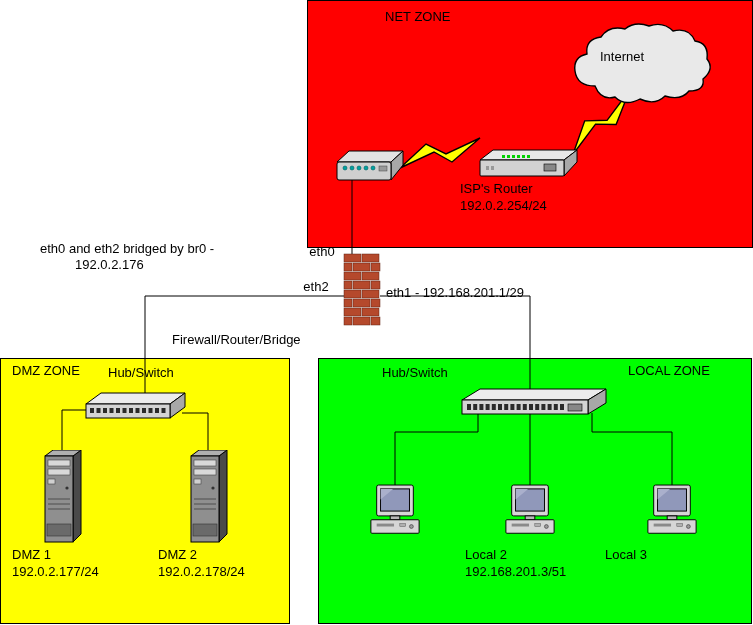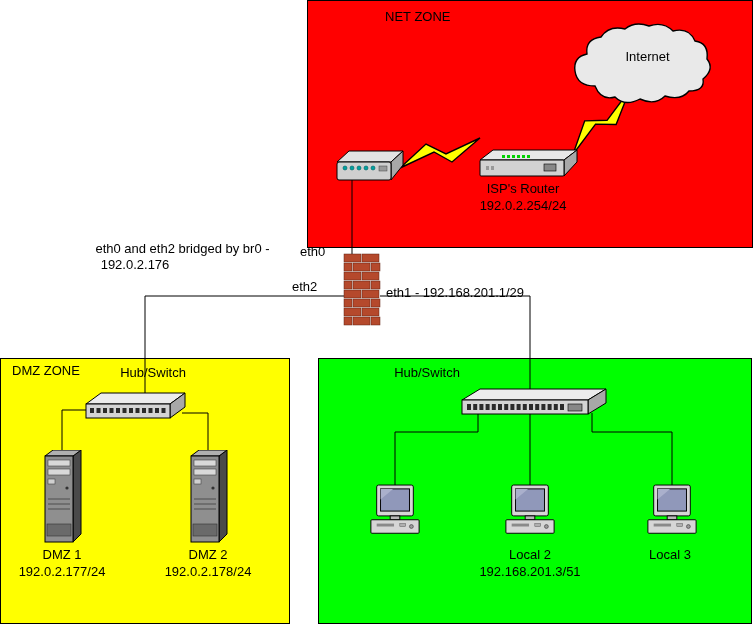--- a/index.html
+++ b/index.html
@@ -13,7 +13,7 @@
   .zone.dmz{left:0;top:358px;width:290px;height:266px;background:#ffff00;}
   .zone.local{left:318px;top:358px;width:434px;height:266px;background:#00ff00;}
   .lbl{position:absolute;white-space:nowrap;line-height:1.28;}
-  .ctr{text-align:center;white-space:normal;}
+  .ctr{text-align:left;white-space:normal;}
   .bold{font-weight:normal;}
   .rt{text-align:left;}
   svg.dev{position:absolute;overflow:visible;}

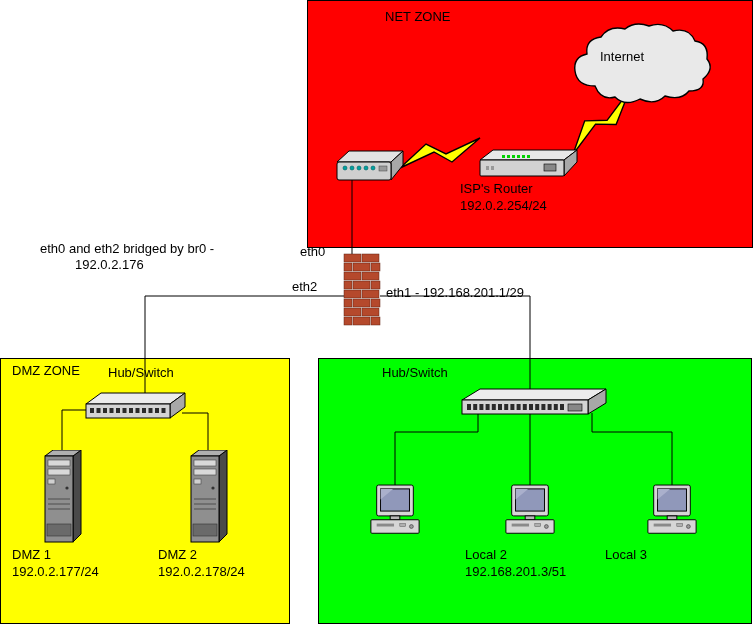--- a/index.html
+++ b/index.html
@@ -15,7 +15,7 @@
   .lbl{position:absolute;white-space:nowrap;line-height:1.28;}
   .ctr{text-align:left;white-space:normal;}
   .bold{font-weight:normal;}
-  .rt{text-align:left;}
+  .rt{text-align:center;}
   svg.dev{position:absolute;overflow:visible;}
   #lines{position:absolute;left:0;top:0;pointer-events:none;}
 </style>

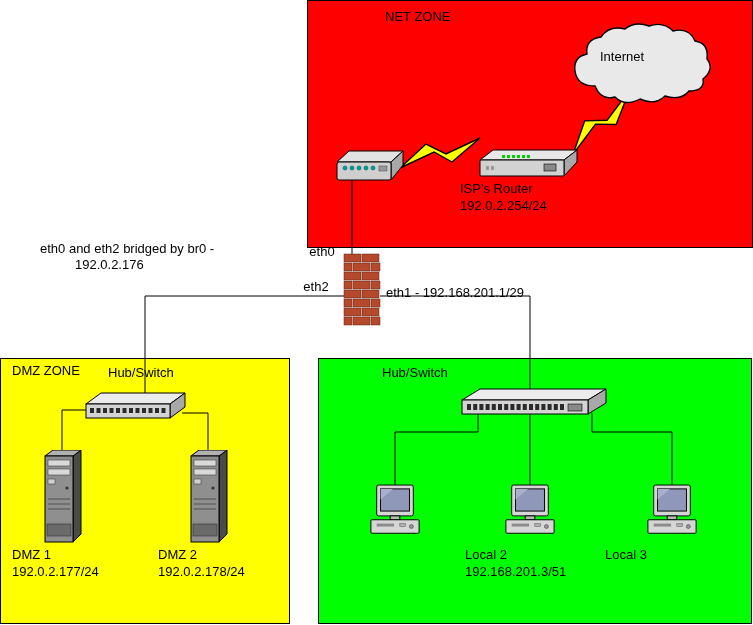--- a/index.html
+++ b/index.html
@@ -211,6 +211,7 @@
   </div>
   <div class="lbl bold ctr" style="left:40px;top:241px;width:285px">eth0 and eth2 bridged by br0 -</div>
   <div class="lbl bold ctr" style="left:75px;top:257px;width:120px">192.0.2.176</div>
+  <div class="lbl bold ctr" style="left:172px;top:332px;width:180px">Firewall/Router/Bridge</div>
 
   <div class="lbl ctr" style="left:108px;top:365px;width:90px">Hub/Switch</div>
   <div class="lbl ctr" style="left:382px;top:365px;width:90px">Hub/Switch</div>

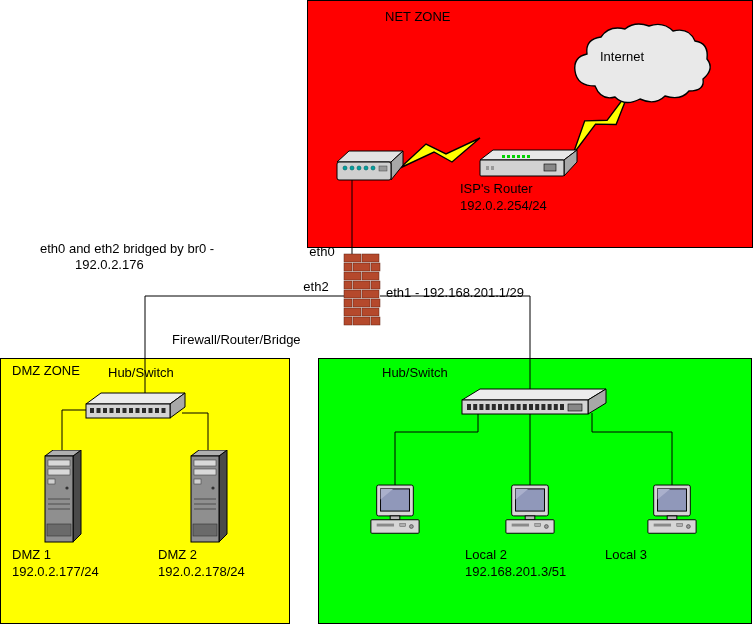--- a/index.html
+++ b/index.html
@@ -203,6 +203,7 @@
 
   <div class="lbl" style="left:385px;top:9px">NET ZONE</div>
   <div class="lbl" style="left:12px;top:363px">DMZ ZONE</div>
+  <div class="lbl ctr" style="left:628px;top:363px;width:120px">LOCAL ZONE</div>
 
   <div class="lbl bold rt" style="left:300px;top:244px;width:44px">eth0</div>
   <div class="lbl bold rt" style="left:292px;top:279px;width:48px">eth2</div>

